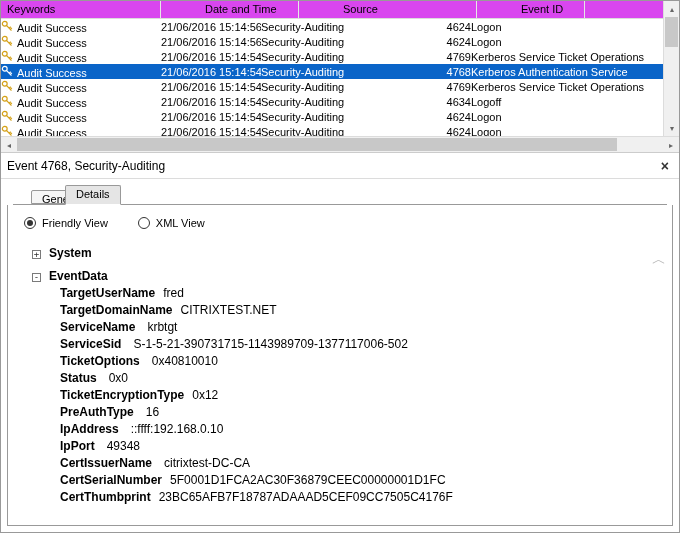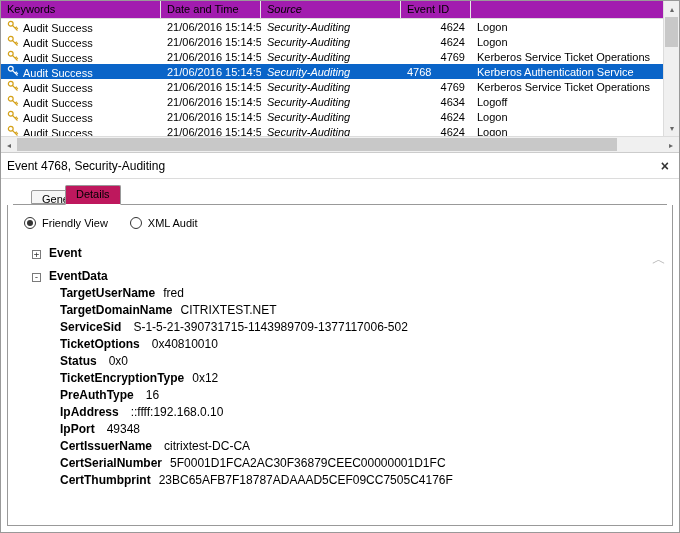--- a/index.html
+++ b/index.html
@@ -14,7 +14,7 @@
   .sb-thumb-v { position: absolute; left: 1px; right: 1px; top: 16px; height: 30px; background: #c8c8c8; }
   .sb-thumb-h { position: absolute; top: 1px; bottom: 1px; left: 16px; width: 600px; background: #c8c8c8; }
 
-  .headers { display: flex; background: #a21caf; border-bottom: 1px solid #dcdcdc; height: 19px; margin-right: 16px; }
+  .headers { display: flex; background: #d946ef; border-bottom: 1px solid #dcdcdc; height: 19px; margin-right: 16px; gap: 38px; }
   .headers .hcell { padding: 2px 6px; border-right: 1px solid #e6e6e6; font-size: 11px; color: #000; white-space: nowrap; overflow: hidden; }
   .c-kw { width: 160px; }
   .c-dt { width: 100px; }

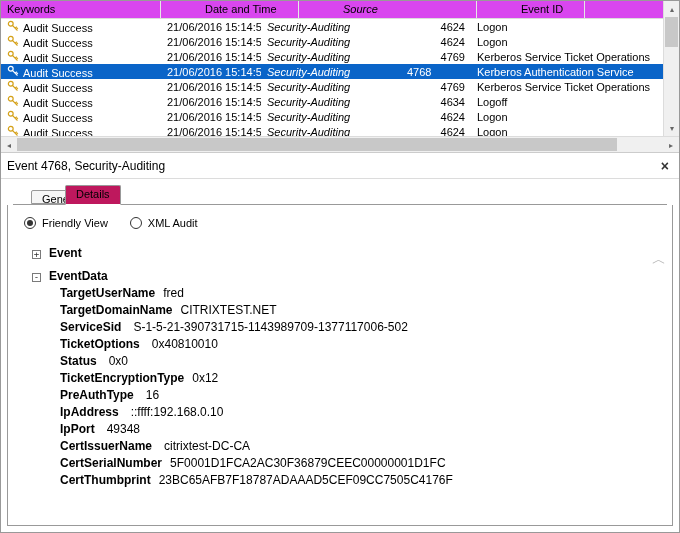--- a/index.html
+++ b/index.html
@@ -18,7 +18,7 @@
   .headers .hcell { padding: 2px 6px; border-right: 1px solid #e6e6e6; font-size: 11px; color: #000; white-space: nowrap; overflow: hidden; }
   .c-kw { width: 160px; }
   .c-dt { width: 100px; }
-  .c-src { width: 140px; font-style: italic; }
+  .c-src { width: 140px; }
   .c-id { width: 70px; }
   .c-tc { flex: 1; }
 

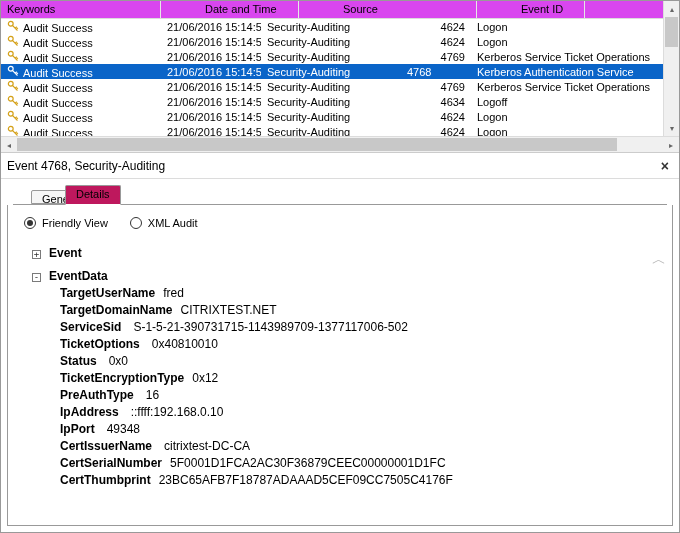--- a/index.html
+++ b/index.html
@@ -24,7 +24,7 @@
 
   .rows { overflow: hidden; margin-right: 16px; margin-bottom: 16px; }
   .row { display: flex; height: 15px; align-items: center; font-size: 11px; }
-  .row .cell { padding: 0 6px; white-space: nowrap; overflow: hidden; }
+  .row .cell { padding: 0 0; white-space: nowrap; overflow: hidden; }
   .row.selected { background: #0a64c8; color: #fff; }
   .key-icon { width: 12px; height: 12px; margin-right: 4px; display: inline-block; }
   .key-icon svg { width: 12px; height: 12px; display: block; }

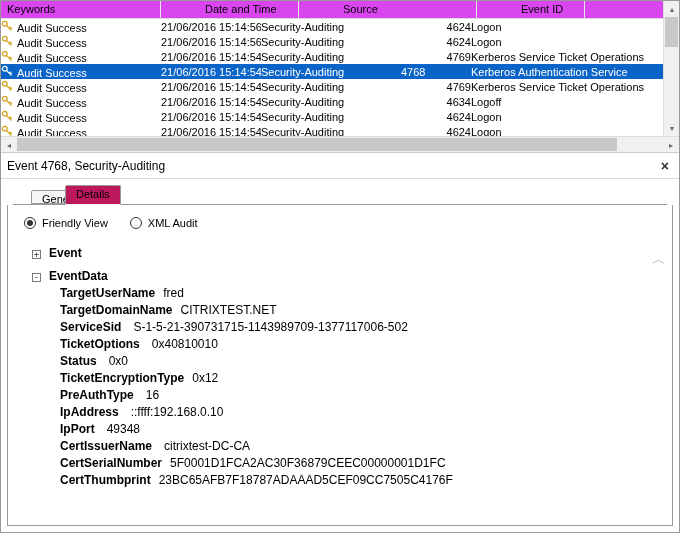--- a/index.html
+++ b/index.html
@@ -111,7 +111,7 @@
               </svg></span>Audit Success</div>
           <div class="cell c-dt">21/06/2016 15:14:54</div>
           <div class="cell c-src">Security-Auditing</div>
-          <div class="cell c-id" style="">4768</div>
+          <div class="cell c-id" style="text-align:right">4768</div>
           <div class="cell c-tc">Kerberos Authentication Service</div>
         </div>
         <div class="row">

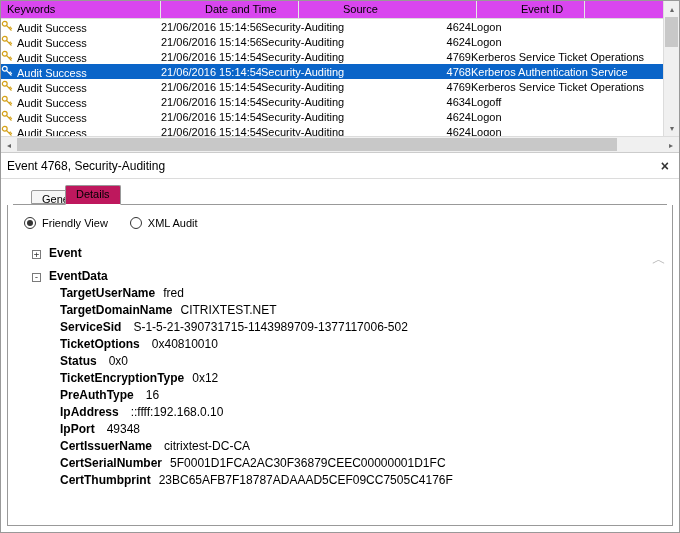--- a/index.html
+++ b/index.html
@@ -36,7 +36,7 @@
 
   .tabs-area { padding: 4px 6px 0 6px; }
   .tab-strip { position: relative; height: 22px; border-bottom: 1px solid #999; }
-  .tab { position: absolute; bottom: -1px; height: 20px; border: 1px solid #999; border-bottom: 1px solid #fff; background: #be185d; padding: 2px 10px; font-size: 11px; border-radius: 2px 2px 0 0; }
+  .tab { position: absolute; bottom: -1px; height: 20px; border: 1px solid #999; border-bottom: 1px solid #fff; background: #e5e5e5; padding: 2px 10px; font-size: 11px; border-radius: 2px 2px 0 0; }
   .tab.inactive { bottom: 0px; height: 14px; border-bottom: 1px solid #999; background: #f6f6f6; z-index: 0; margin-left: 16px; }
   .tab.t1 { left: 2px; }
   .tab.t2 { left: 52px; z-index: 2; }

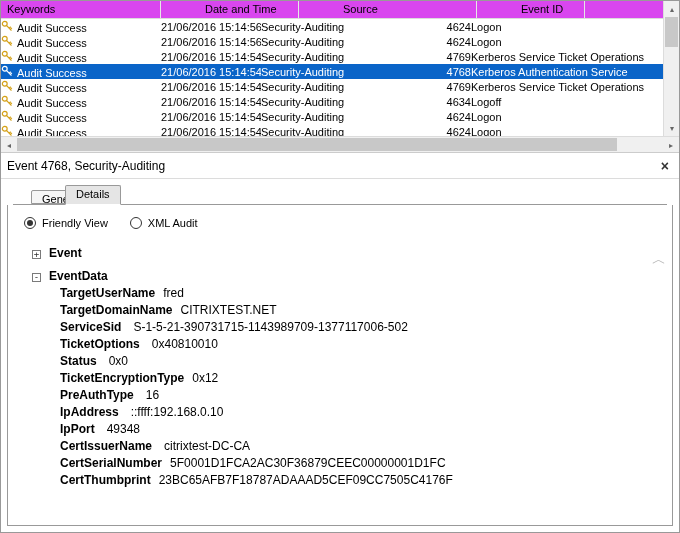--- a/index.html
+++ b/index.html
@@ -42,7 +42,7 @@
   .tab.t2 { left: 52px; z-index: 2; }
   .tab-content { border: 1px solid #999; border-top: none; padding: 12px 16px; flex: 1; overflow: hidden; position: relative; background: #fff; }
 
-  .radios { display: flex; gap: 22px; margin-bottom: 16px; font-size: 11px; align-items: center; }
+  .radios { display: flex; gap: 30px; margin-bottom: 16px; font-size: 11px; align-items: center; }
   .radio { display: flex; align-items: center; gap: 6px; }
   .radio-dot { width: 12px; height: 12px; border: 1px solid #333; border-radius: 50%; display: flex; align-items: center; justify-content: center; }
   .radio-dot.on::after { content: ""; width: 6px; height: 6px; background: #333; border-radius: 50%; }

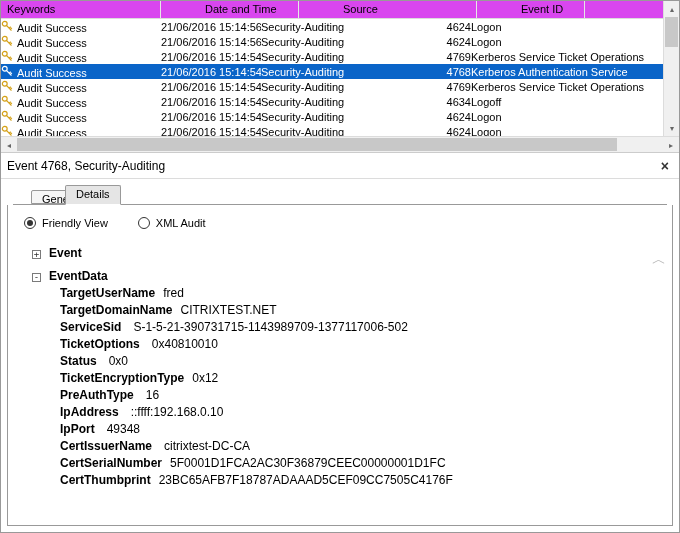--- a/index.html
+++ b/index.html
@@ -192,7 +192,7 @@
           </div>
           <div class="radio">
             <span class="radio-dot"></span>
-            <span>XML Audit</span>
+            <span>XML View</span>
           </div>
         </div>
 

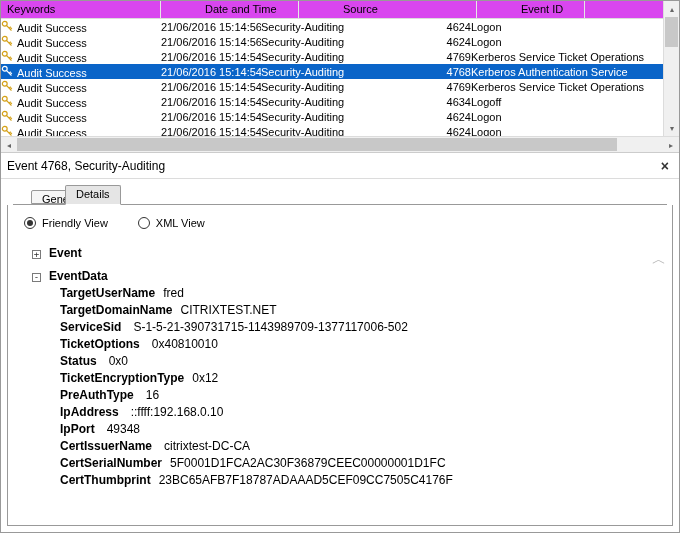--- a/index.html
+++ b/index.html
@@ -199,7 +199,7 @@
         <div class="tree">
           <div class="tree-node">
             <span class="toggler">+</span>
-            <span class="node-label">Event</span>
+            <span class="node-label">System</span>
           </div>
           <div class="tree-node" style="margin-top:6px;">
             <span class="toggler">-</span>

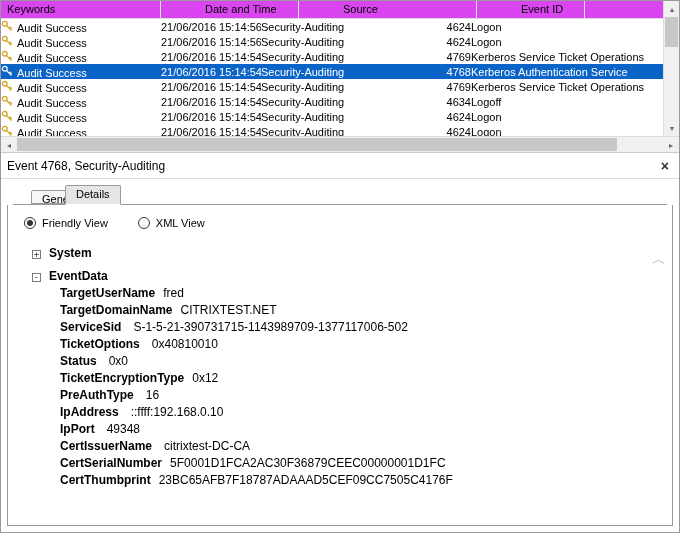--- a/index.html
+++ b/index.html
@@ -215,6 +215,10 @@
                 <span class="v"> CITRIXTEST.NET</span>
               </div>
               <div class="kv spaced">
+                <span class="k">ServiceName</span>
+                <span class="v">krbtgt</span>
+              </div>
+              <div class="kv spaced">
                 <span class="k">ServiceSid</span>
                 <span class="v">S-1-5-21-390731715-1143989709-1377117006-502</span>
               </div>

